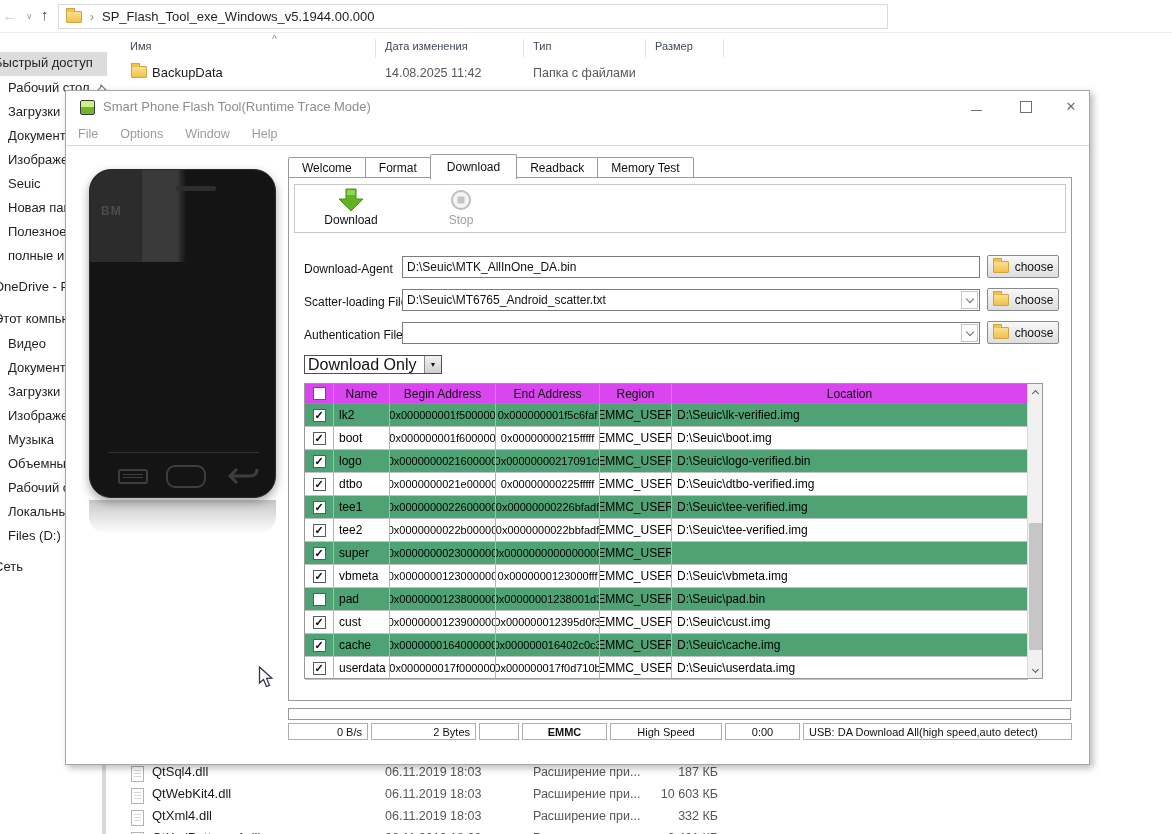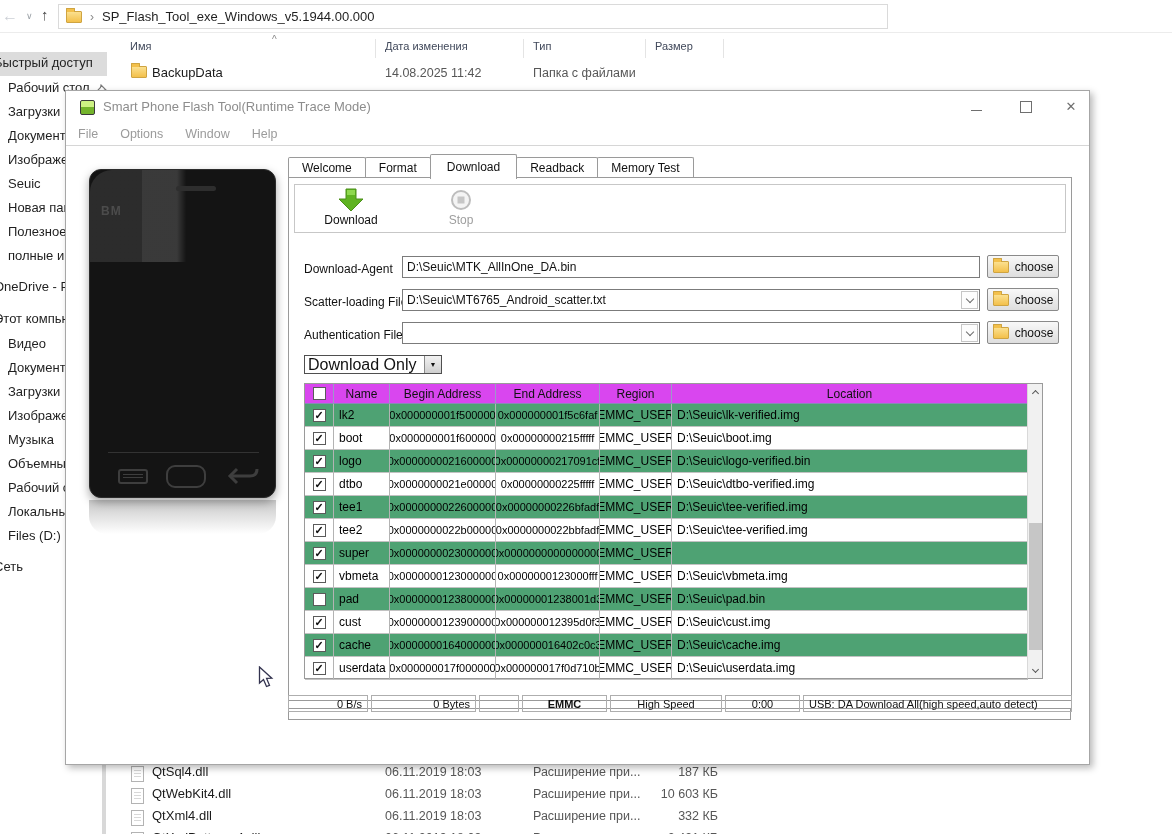--- a/index.html
+++ b/index.html
@@ -67,7 +67,7 @@
 
   
   .phone { position:absolute; left:23px; top:78px; width:187px; height:329px; background:#141414;
-           border:1px solid #2c2c2c; border-radius:12px; box-shadow:0 4px 10px rgba(0,0,0,.35); }
+           border:1px solid #2c2c2c; border-radius:22px; box-shadow:0 4px 10px rgba(0,0,0,.35); }
   .phone-gloss { position:absolute; left:0; top:0; width:100%; height:92px; border-radius:22px 22px 0 0;
            background:linear-gradient(to right, rgba(255,255,255,.10) 0 28%, rgba(255,255,255,.16) 28% 47%, rgba(255,255,255,0) 52%); }
   .phone-brand { position:absolute; left:11px; top:34px; font-size:12px; font-weight:bold; color:#4c4c4c; letter-spacing:1px; }

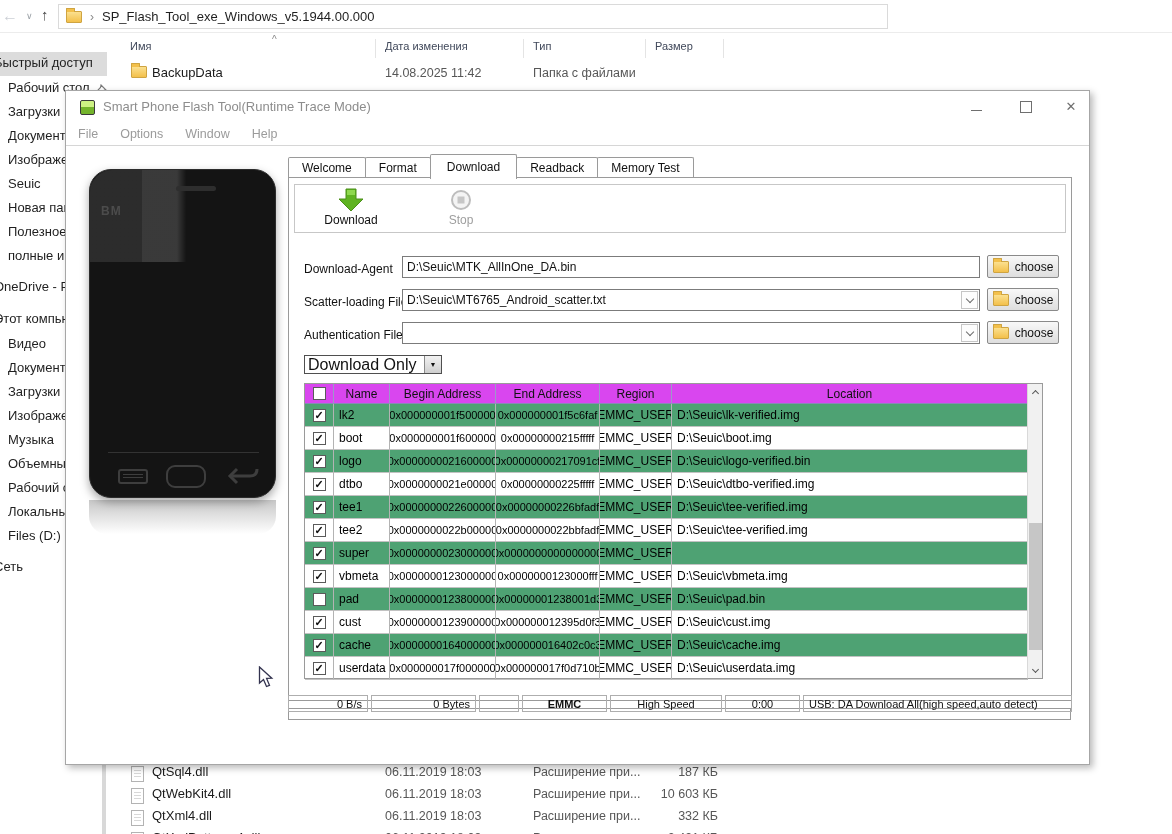--- a/index.html
+++ b/index.html
@@ -132,7 +132,7 @@
   .vsb-thumb { position:absolute; left:1px; top:139px; width:13px; height:127px; background:#c6c6c6; }
 
   .progress { position:absolute; left:222px; top:617px; width:783px; height:12px; border:1px solid #9a9a9a; background:#fff; }
-  .statusbar { position:absolute; left:222px; top:604px; width:784px; height:17px; display:flex; font-size:11px; color:#111; }
+  .statusbar { position:absolute; left:222px; top:632px; width:784px; height:17px; display:flex; font-size:11px; color:#111; }
   .seg { border:1px solid #aeaeae; margin-right:3px; padding:0 5px; display:flex; align-items:center; height:17px; }
   .seg-speed { width:80px; justify-content:flex-end; }
   .seg-bytes { width:105px; justify-content:flex-end; }

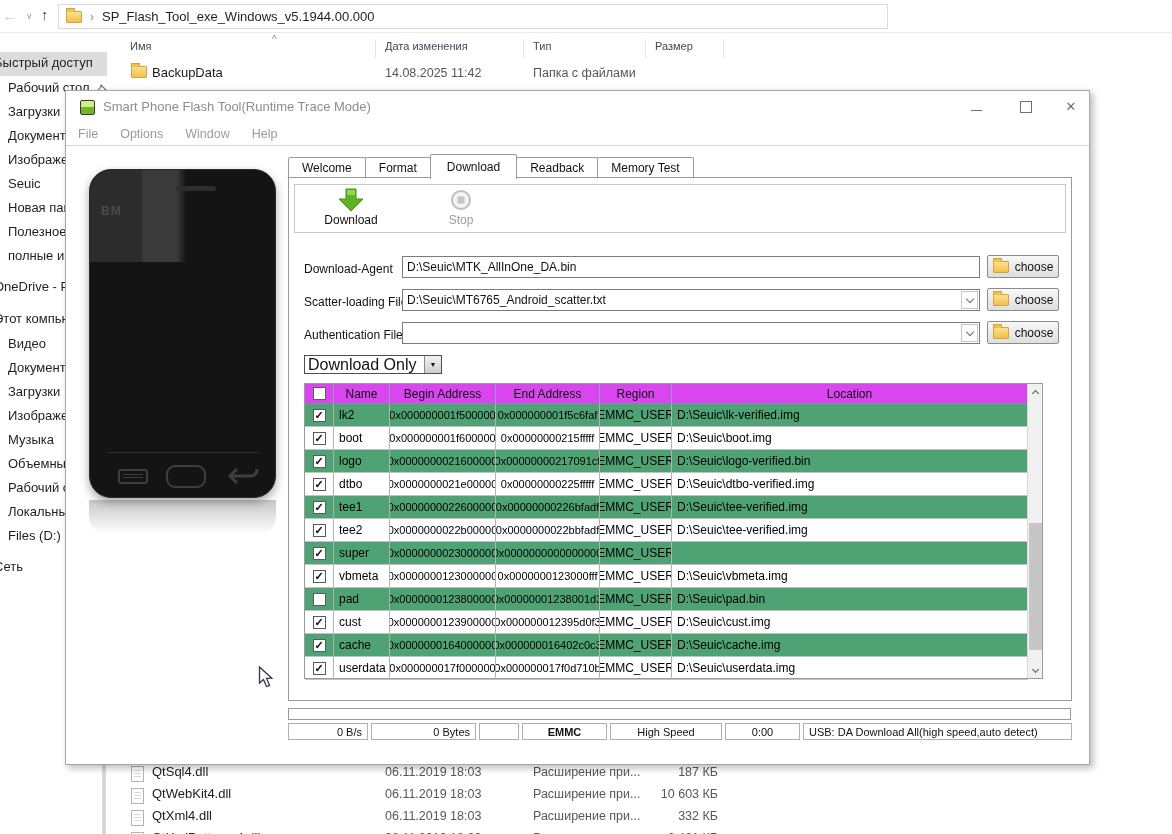--- a/index.html
+++ b/index.html
@@ -479,7 +479,7 @@
 
     <div class="statusbar">
       <div class="seg seg-speed">0 B/s</div>
-      <div class="seg seg-bytes">0 Bytes</div>
+      <div class="seg seg-bytes">2 Bytes</div>
       <div class="seg seg-blank"></div>
       <div class="seg seg-storage">EMMC</div>
       <div class="seg seg-link">High Speed</div>

